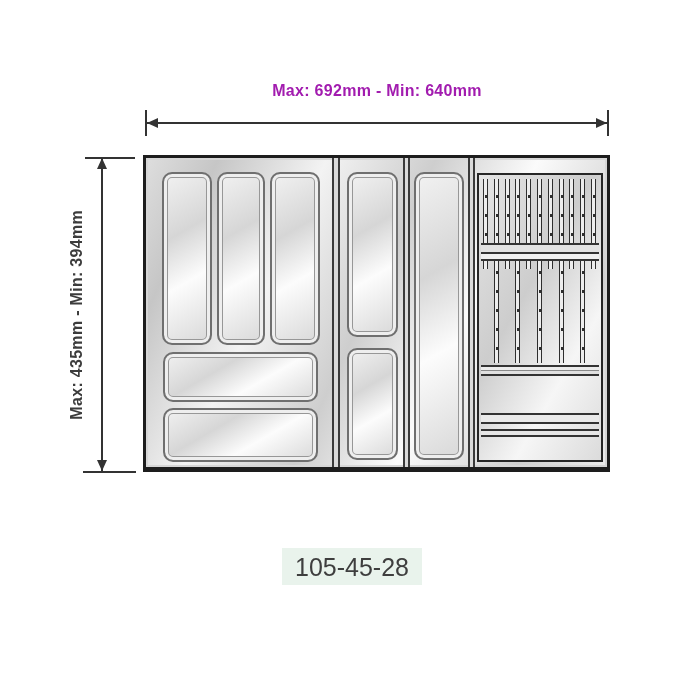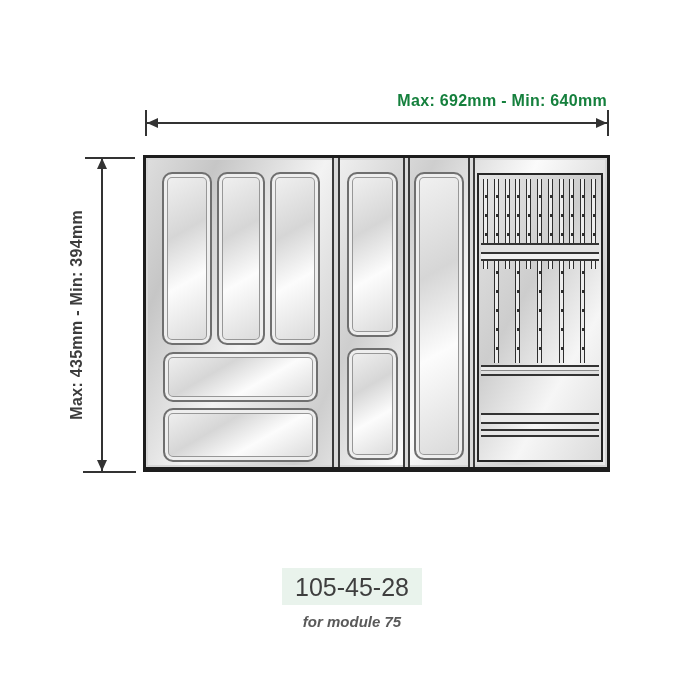--- a/index.html
+++ b/index.html
@@ -7,8 +7,8 @@
          font-family:"Liberation Sans", sans-serif;}
 
   
-  .dim-top-label{position:absolute;left:147px;top:92px;width:460px;text-align:right;
-                 font-size:16px;font-weight:700;color:#15803d;letter-spacing:.3px;}
+  .dim-top-label{position:absolute;left:147px;top:82px;width:460px;text-align:center;
+                 font-size:16px;font-weight:700;color:#a21caf;letter-spacing:.3px;}
   .dim-top-line{position:absolute;left:147px;top:122px;width:460px;height:2px;background:#333;}
   .dim-top-line .tick-l{position:absolute;left:-2px;top:-12px;width:2px;height:26px;background:#333;}
   .dim-top-line .tick-r{position:absolute;right:-2px;top:-12px;width:2px;height:26px;background:#333;}

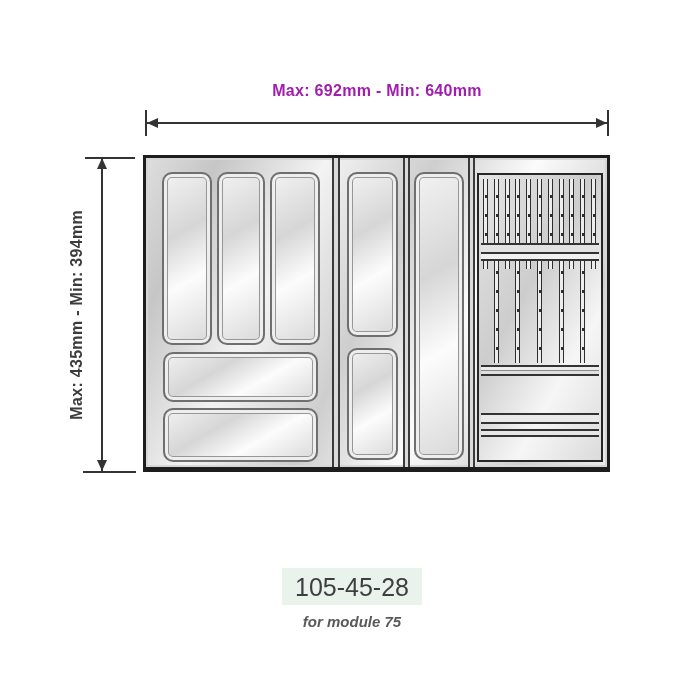--- a/index.html
+++ b/index.html
@@ -63,7 +63,7 @@
 
   
   .code-box{position:absolute;left:282px;top:548px;width:140px;height:37px;background:#e9f3ec;
-            text-align:center;line-height:38px;font-size:25px;color:#3e3e3e;margin-top:20px;}
+            text-align:center;line-height:38px;font-size:25px;color:#3e3e3e;}
   .caption-tr{position:absolute;left:182px;top:592px;width:340px;text-align:center;
               font-size:15px;font-weight:700;color:#5a5a5a;}
   .caption-en{position:absolute;left:182px;top:613px;width:340px;text-align:center;

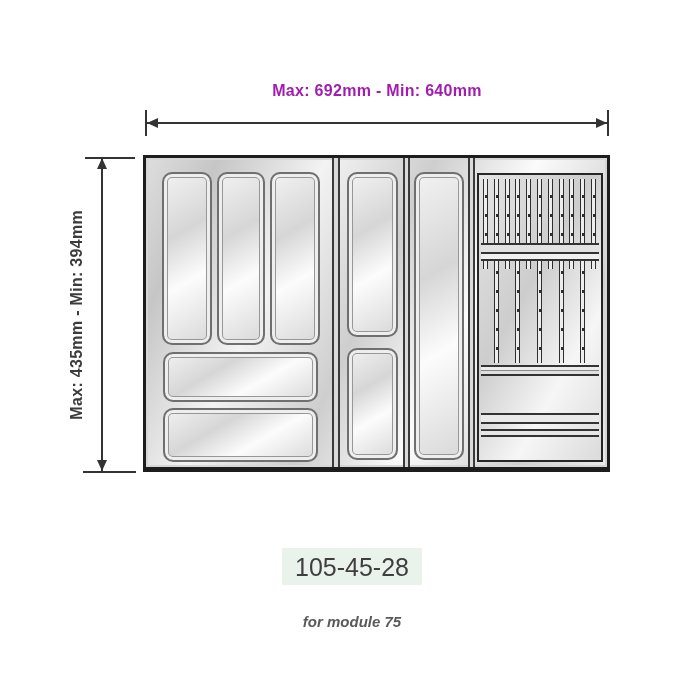--- a/index.html
+++ b/index.html
@@ -131,7 +131,6 @@
   </div>
 
   <div class="code-box">105-45-28</div>
-  <div class="caption-en">for module 75</div>
 
 </div>
 

